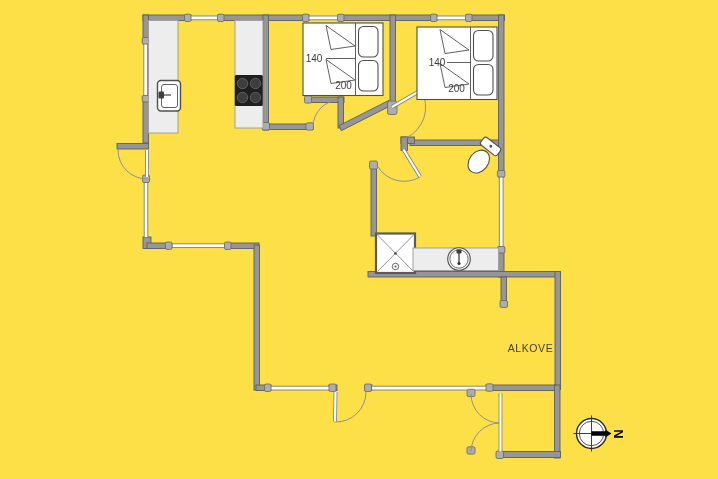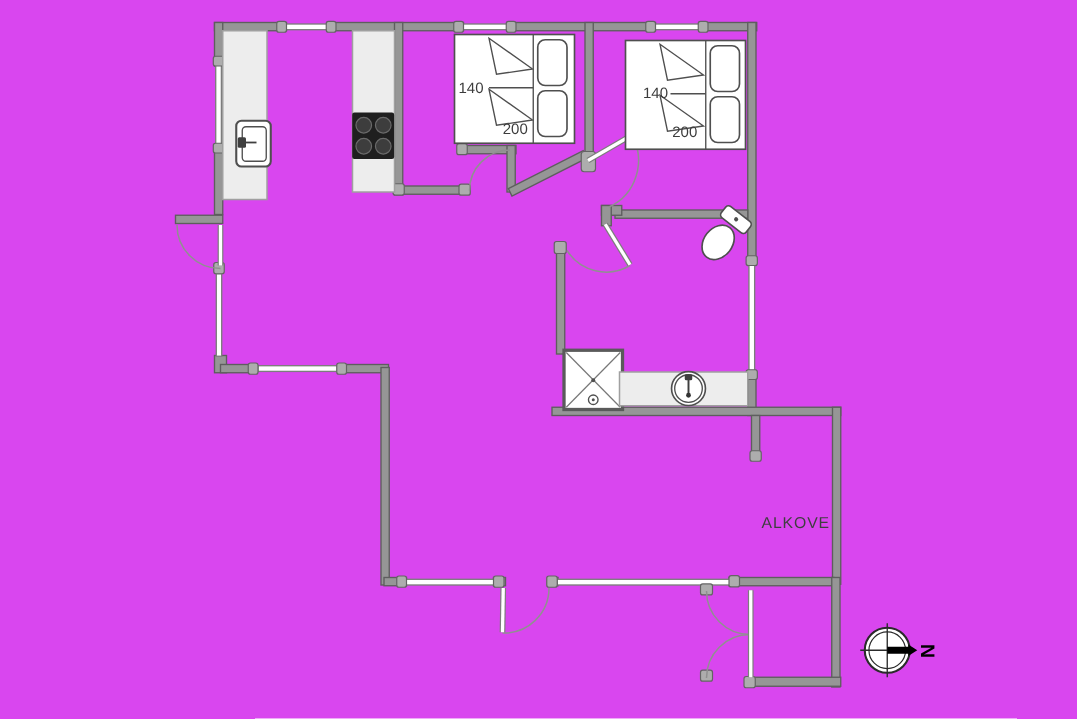--- a/index.html
+++ b/index.html
@@ -3,7 +3,7 @@
 <meta charset="utf-8">
 <style>
   html,body{margin:0;padding:0;background:#fff;}
-  .canvas{position:relative;width:718px;height:479px;background:#d946ef;overflow:hidden;
+  .canvas{position:relative;width:718px;height:479px;background:#fde047;overflow:hidden;
           font-family:"Liberation Sans",sans-serif;}
   svg{display:block;}
   .wall{fill:#969696;stroke:#5e5e5e;stroke-width:.9;}

